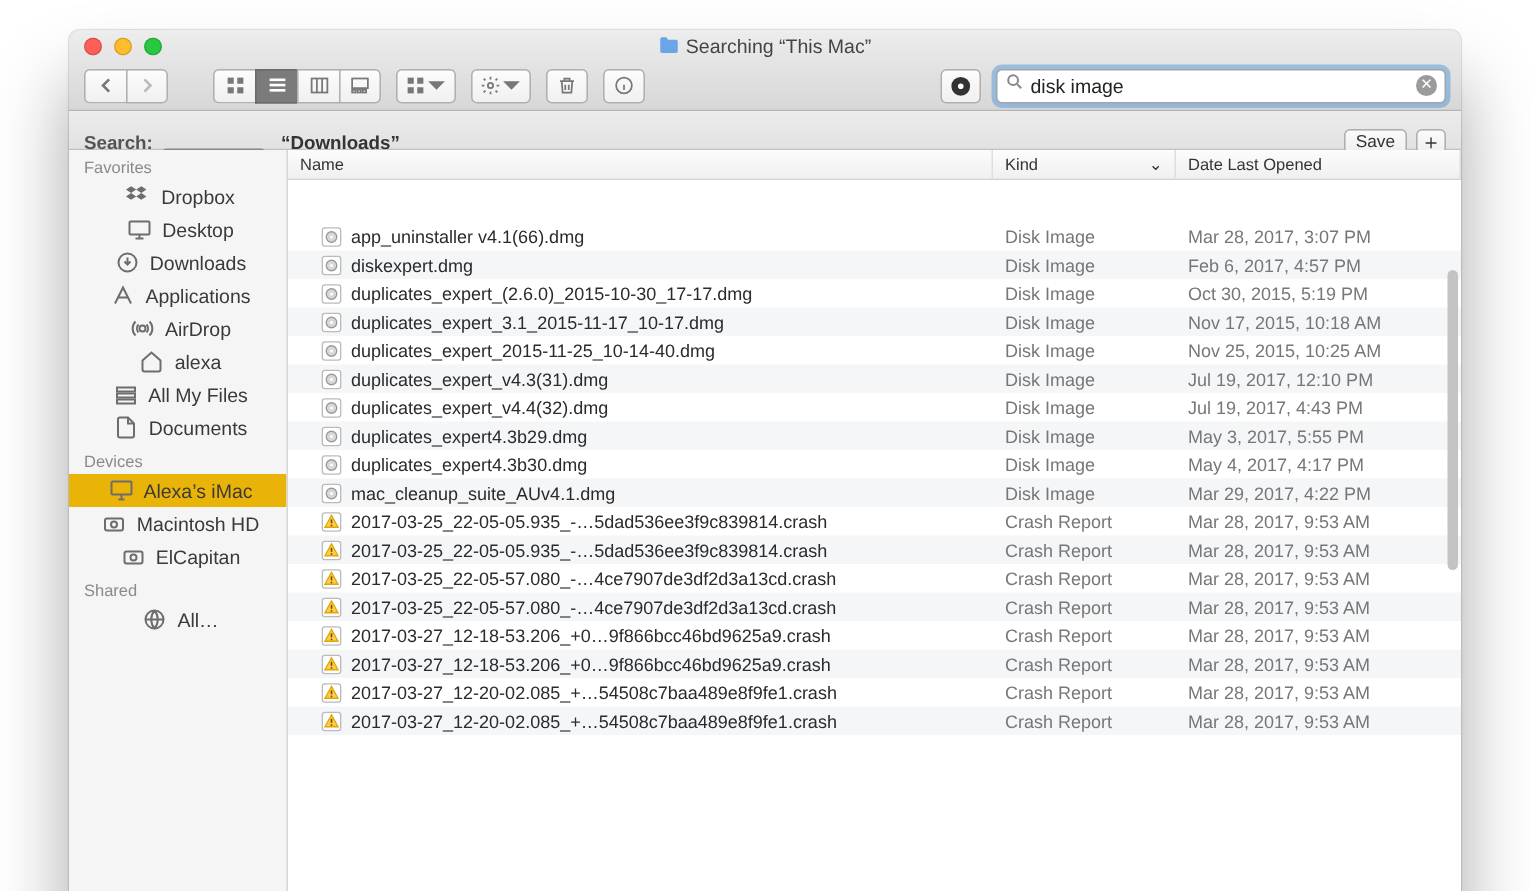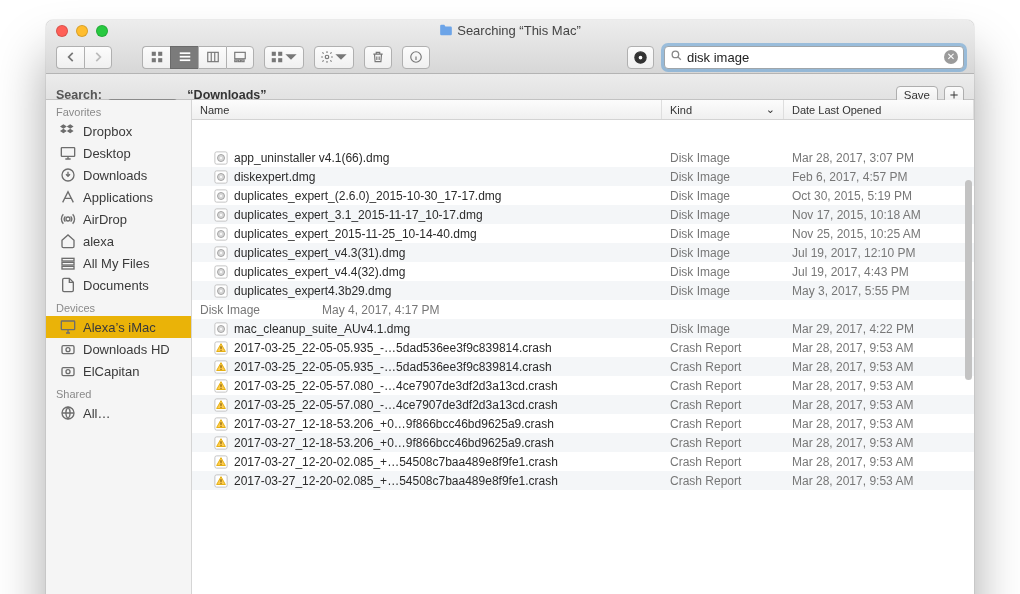--- a/index.html
+++ b/index.html
@@ -152,6 +152,7 @@
     display:flex;align-items:center;gap:7px;
     padding:3px 10px 3px 14px;
     height:22px;
+    justify-content:center;
   }
   .sb-item.sel { background:#eab308; }
   .sb-item .ic { width:16px; display:flex; justify-content:center; color:#6d6d6d;}

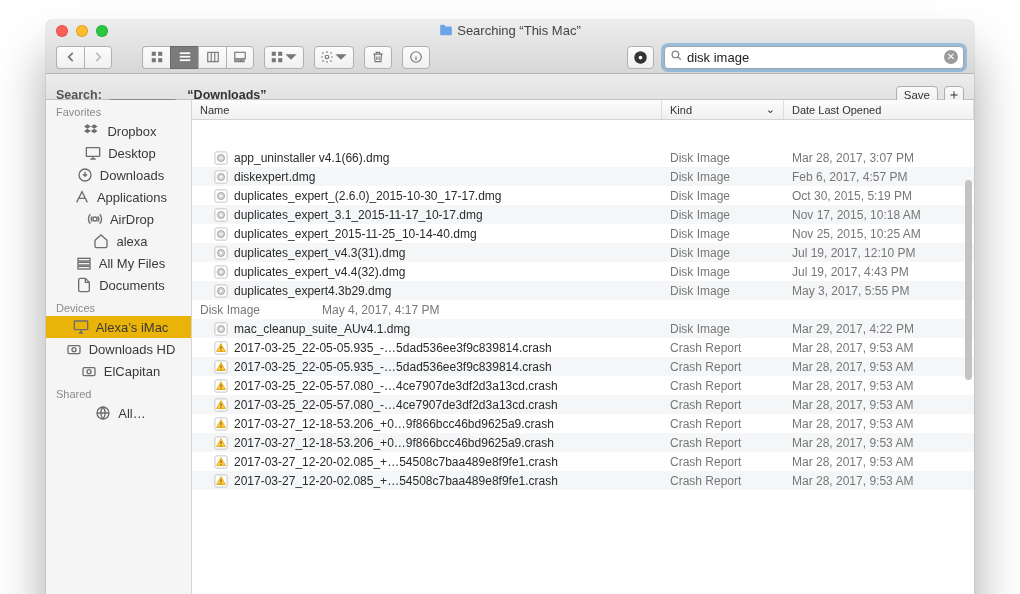--- a/index.html
+++ b/index.html
@@ -566,6 +566,16 @@
             <div class="cell cd">May 3, 2017, 5:55 PM</div>
           </div>
           <div class="row">
+            <div class="cell cn">
+              <span class="fic">
+                <svg viewBox="0 0 16 16">
+                  <rect x="1" y="1" width="14" height="14" rx="2" fill="#fff" stroke="#bbb"></rect>
+                  <circle cx="8" cy="8" r="4" fill="#d8d8d8" stroke="#999"></circle>
+                  <circle cx="8" cy="8" r="1.2" fill="#fff"></circle>
+                </svg>
+              </span>
+              <span>duplicates_expert4.3b30.dmg</span>
+            </div>
             <div class="cell ck">Disk Image</div>
             <div class="cell cd">May 4, 2017, 4:17 PM</div>
           </div>

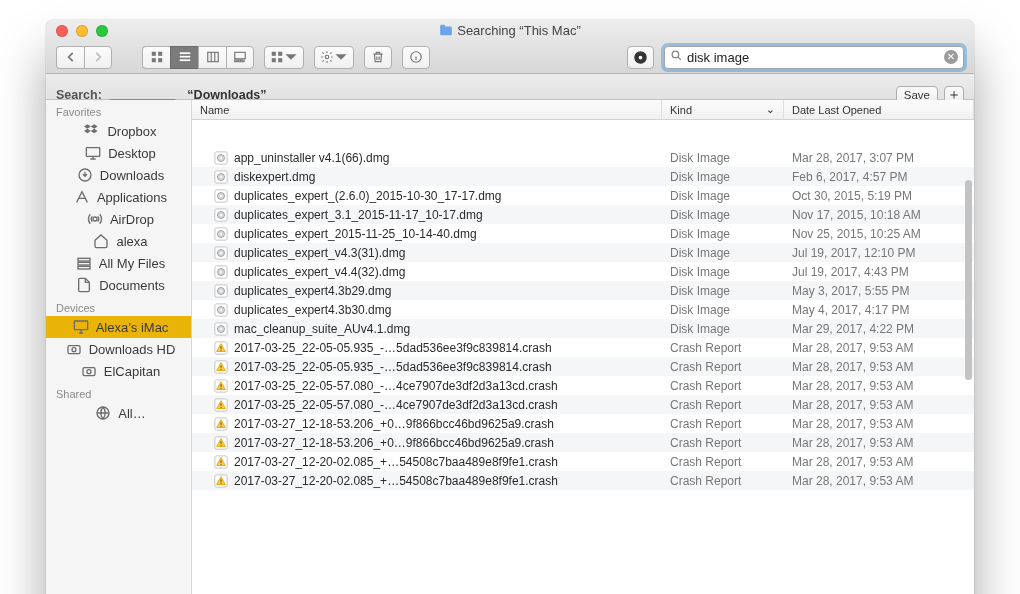--- a/index.html
+++ b/index.html
@@ -417,7 +417,7 @@
                 <circle cx="12" cy="13" r="3"></circle>
               </svg>
             </span>
-            <span>Downloads HD</span>
+            <span>Macintosh HD</span>
           </div>
           <div class="sb-item">
             <span class="ic">

